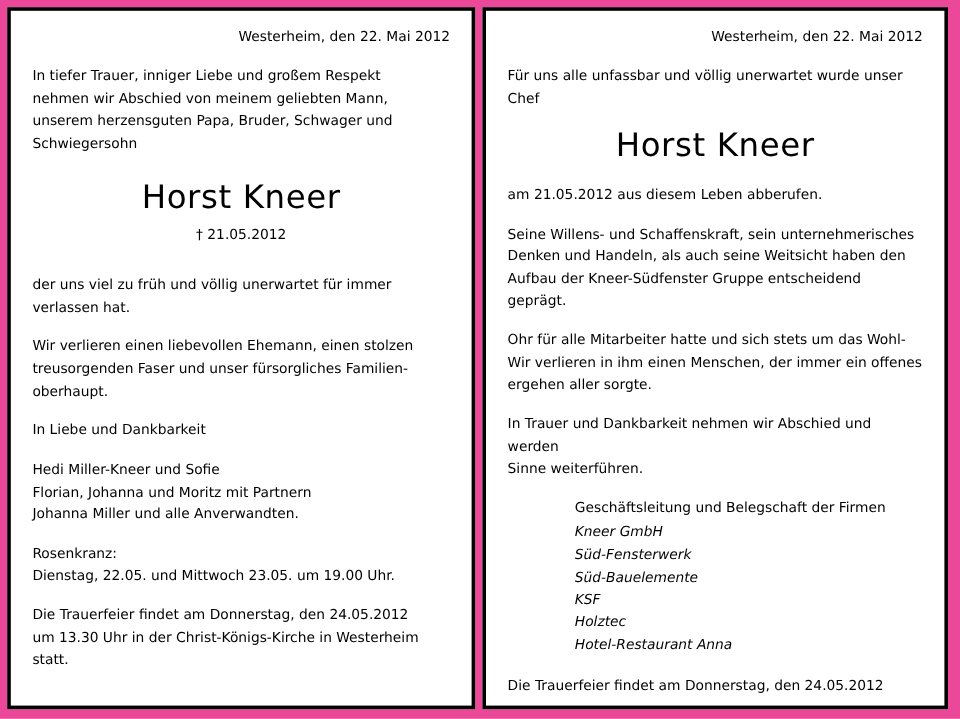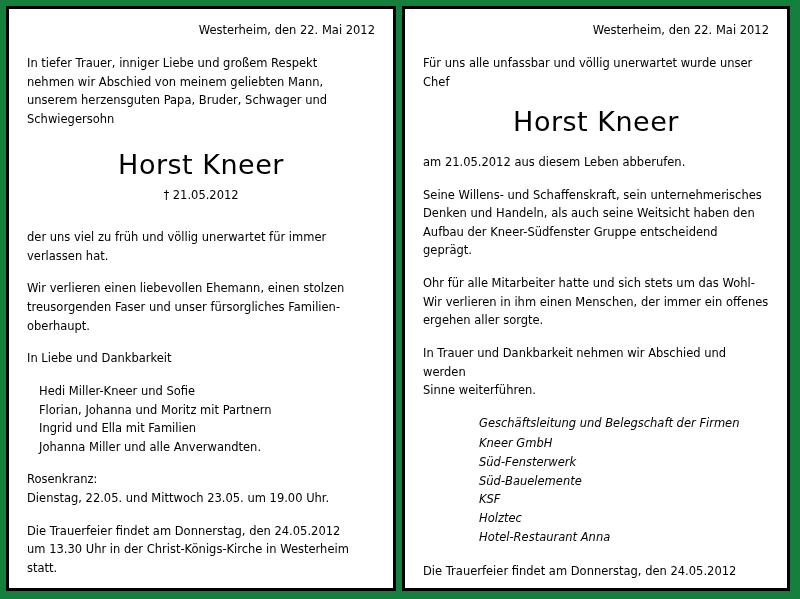--- a/index.html
+++ b/index.html
@@ -18,7 +18,7 @@
     position: relative;
     width: 800px;
     height: 599px;
-    background: #15803d;
+    background: #ec4899;
     display: flex;
     flex-direction: row;
     box-sizing: border-box;

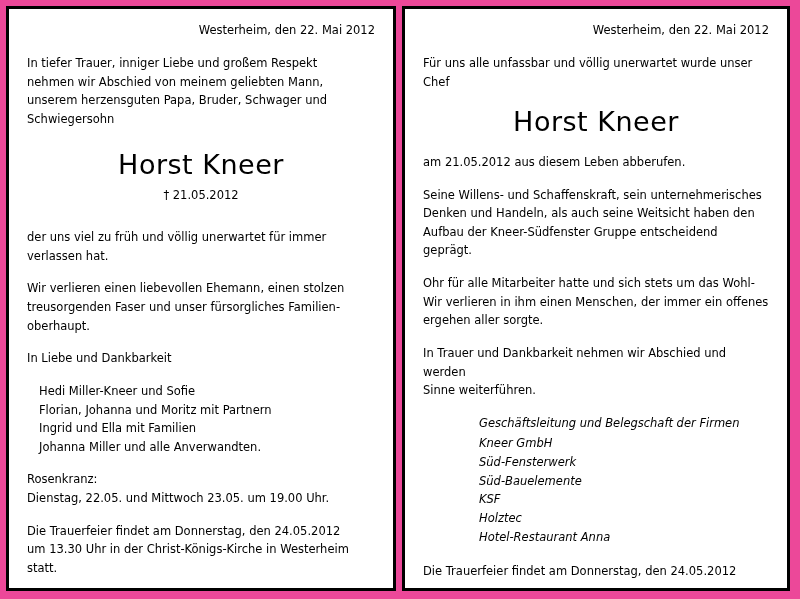--- a/index.html
+++ b/index.html
@@ -73,7 +73,7 @@
   .list {
     font-size: 11.5px;
     line-height: 1.62;
-    margin: 0 0 14px 12px;
+    margin: 0 0 14px 0;
   }
   .list div {
     white-space: nowrap;

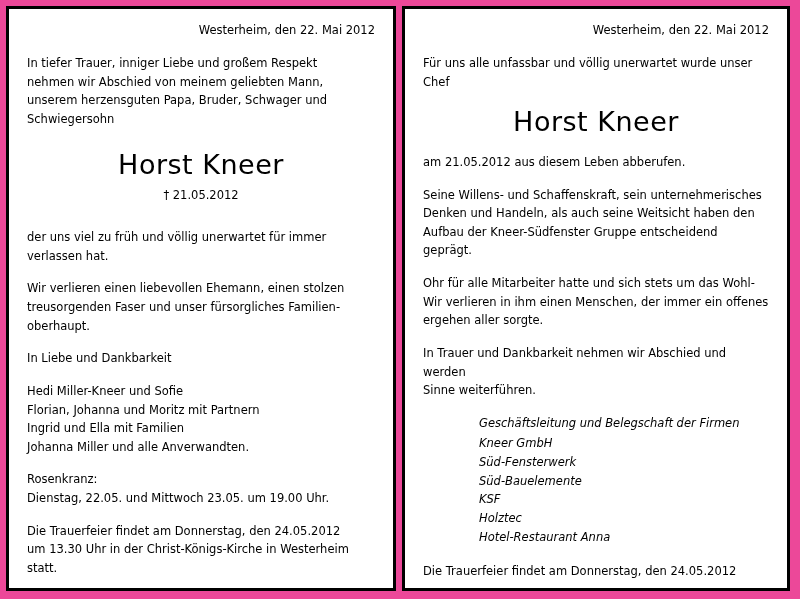--- a/index.html
+++ b/index.html
@@ -128,7 +128,6 @@
     <div class="list">
       <div>Hedi Miller-Kneer und Sofie</div>
       <div>Florian, Johanna und Moritz mit Partnern</div>
-      <div>Ingrid und Ella mit Familien</div>
       <div>Johanna Miller und alle Anverwandten.</div>
     </div>
 

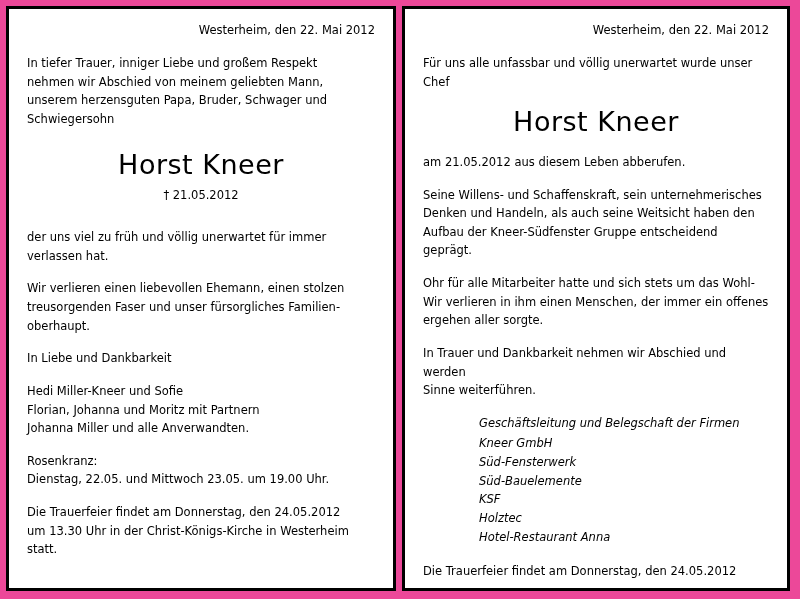--- a/index.html
+++ b/index.html
@@ -83,7 +83,6 @@
     line-height: 1.62;
     margin: 2px 0 2px 0;
     padding-left: 56px;
-    font-style: italic;
   }
   .firms {
     font-size: 11.5px;

